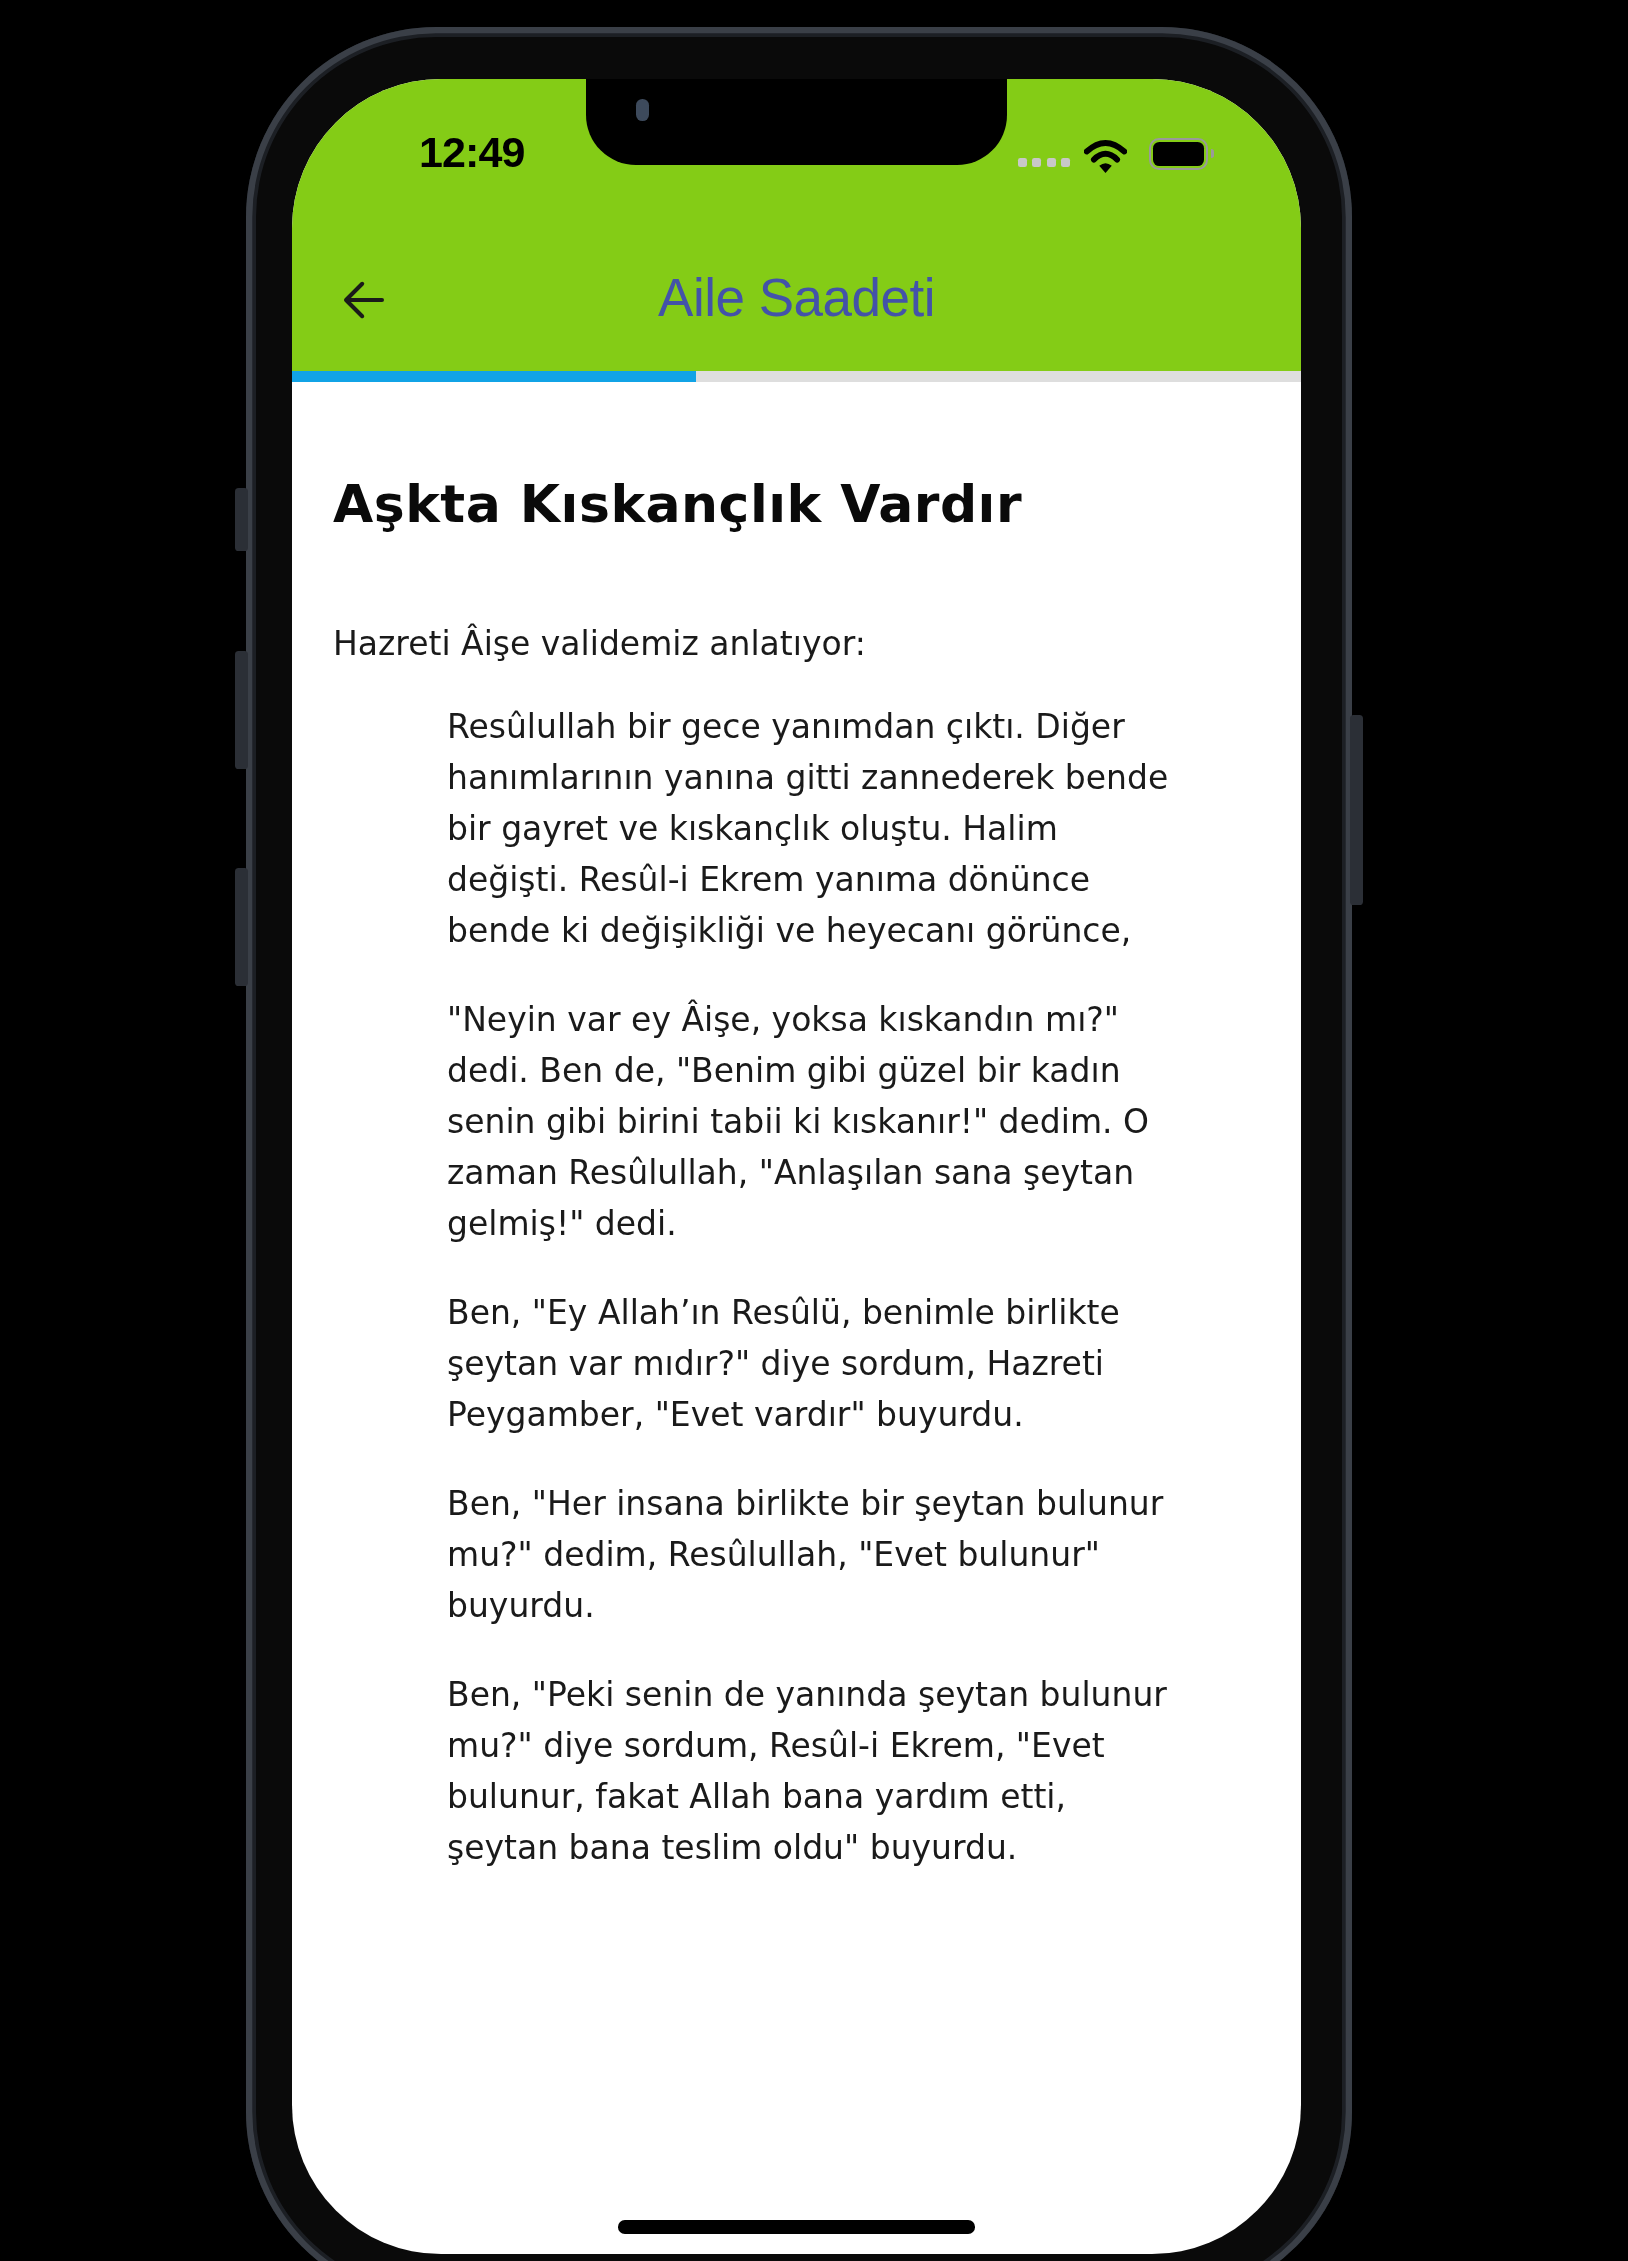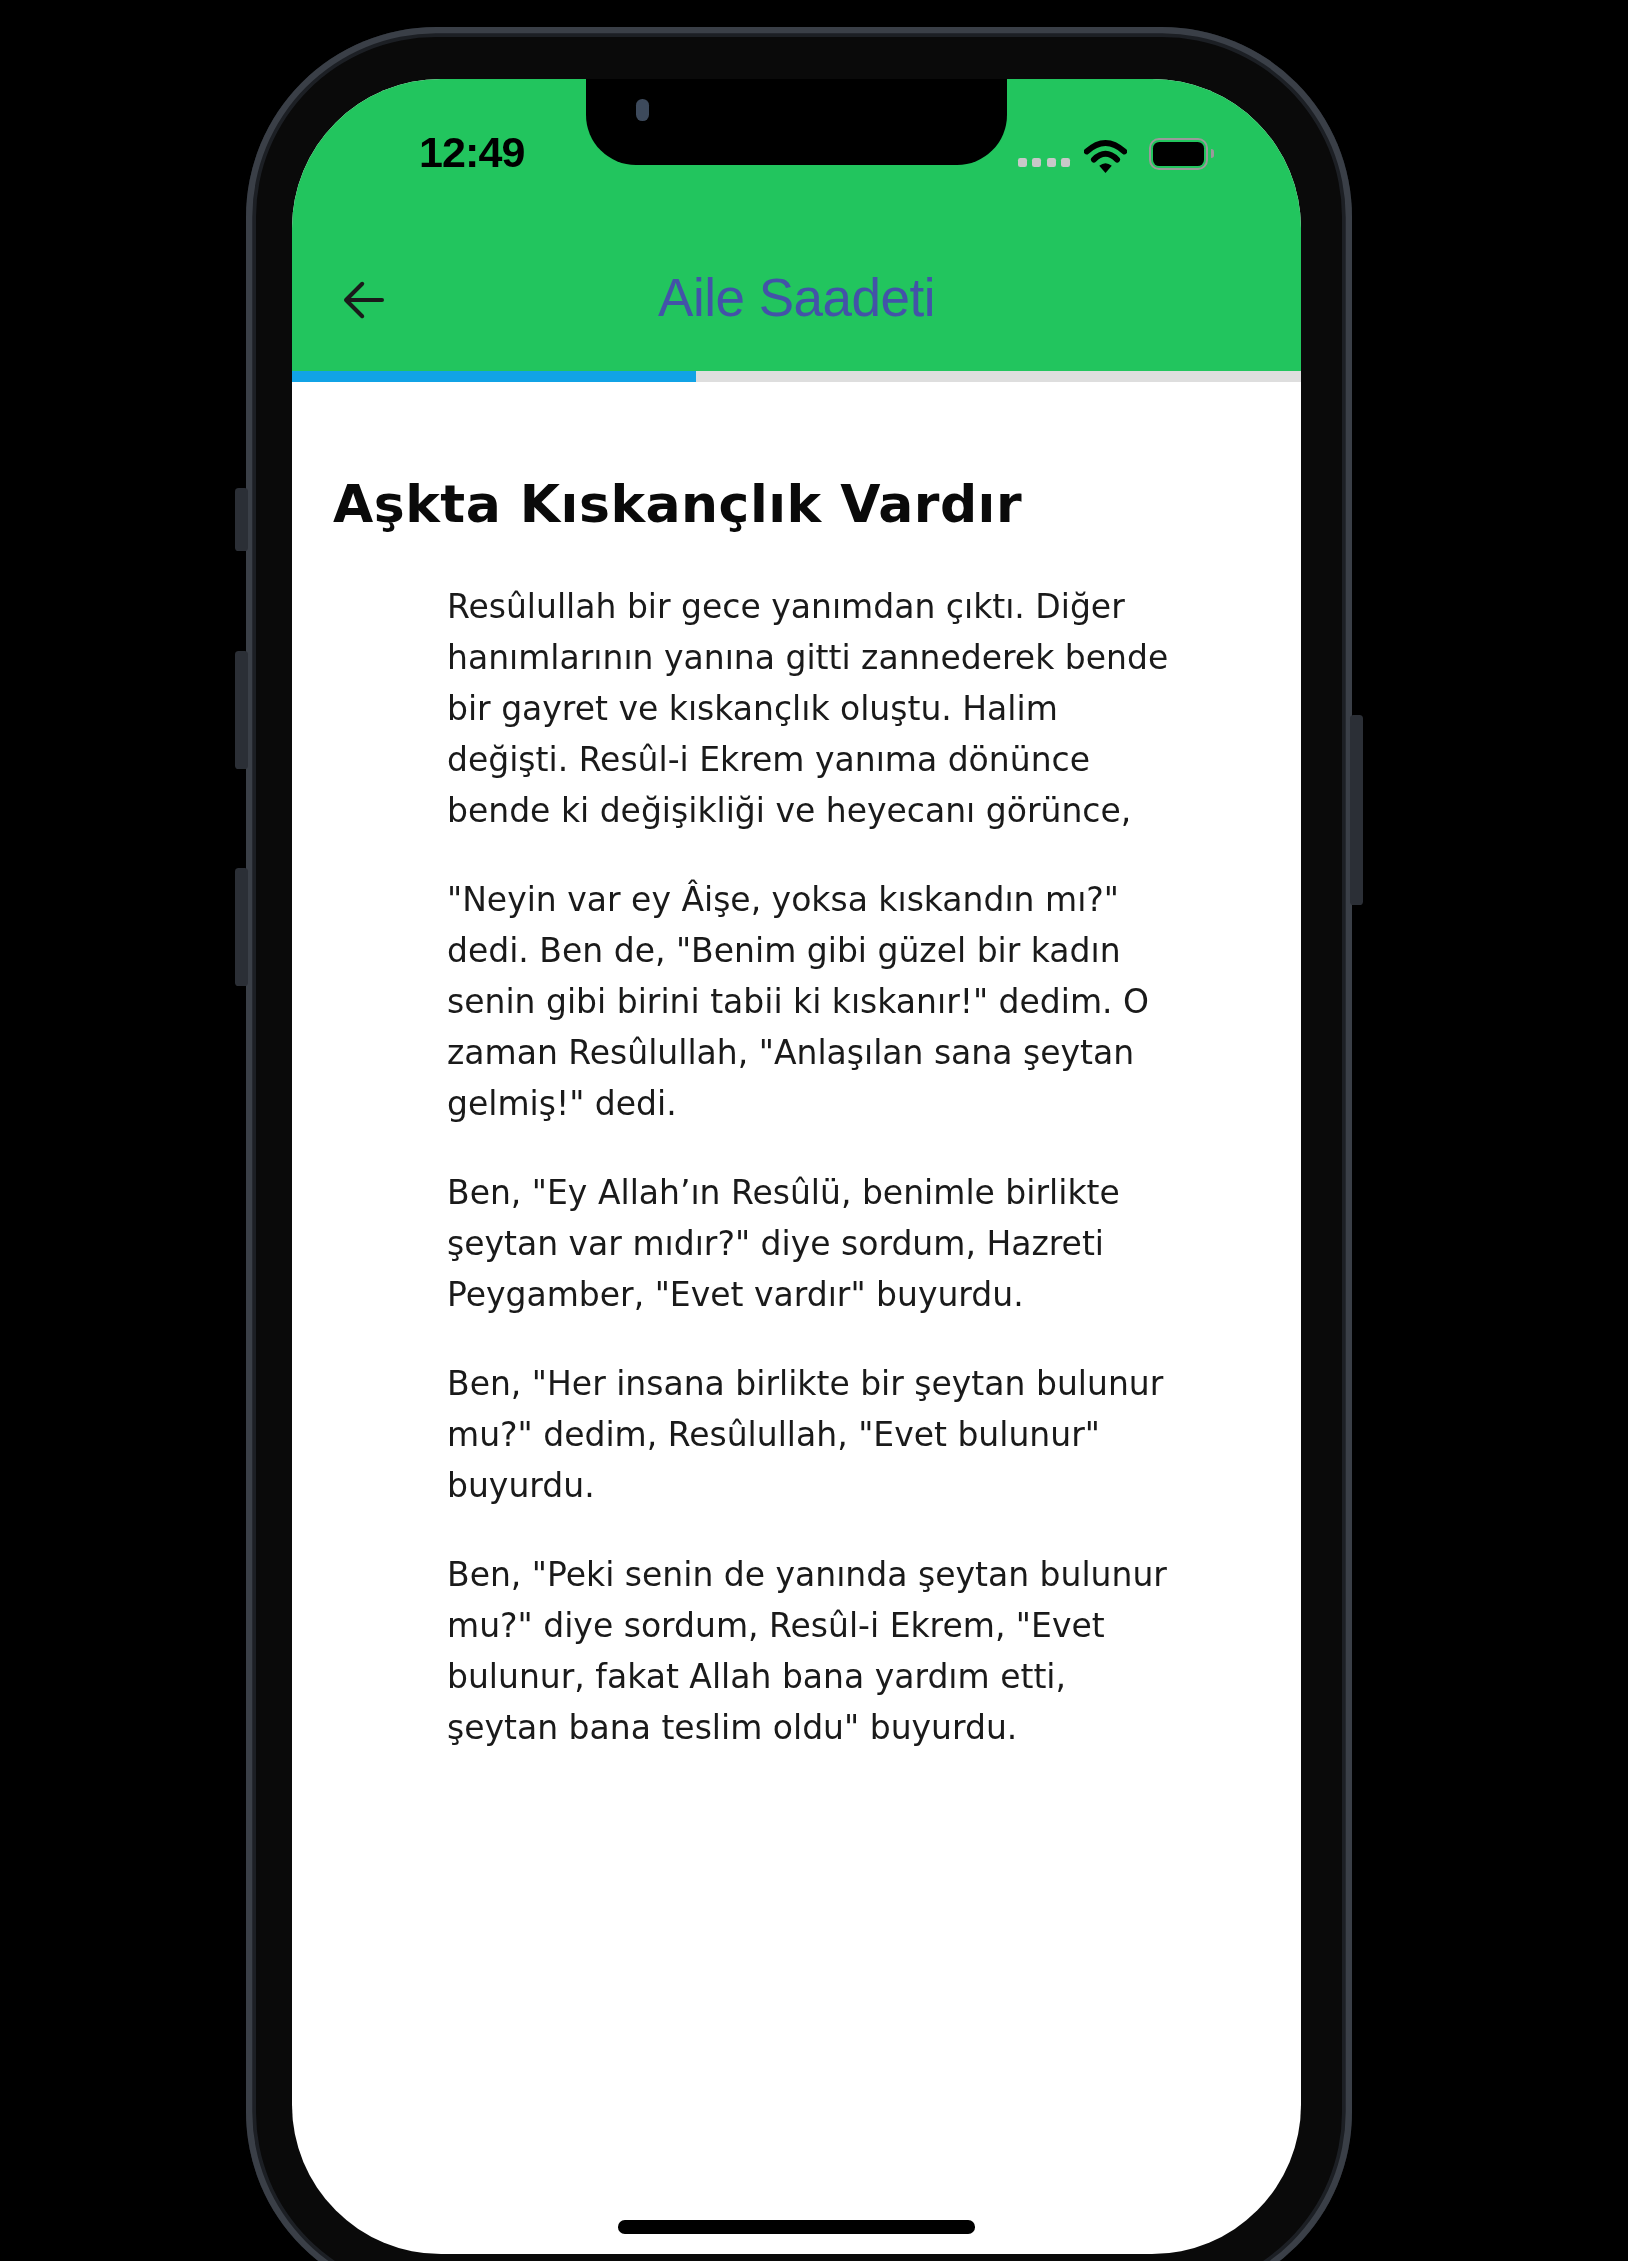--- a/index.html
+++ b/index.html
@@ -17,7 +17,7 @@
       position: absolute; left: 292px; top: 79px; width: 1009px; height: 2175px;
       border-radius: 149px; background: #ffffff; overflow: hidden;
     }
-    .topbar { position: absolute; left: 0; top: 0; width: 100%; height: 292px; background: #22c55e; }
+    .topbar { position: absolute; left: 0; top: 0; width: 100%; height: 292px; background: #84cc16; }
     .notch {
       position: absolute; left: 294px; top: 0; width: 421px; height: 86px;
       background: #000; border-radius: 0 0 50px 50px;

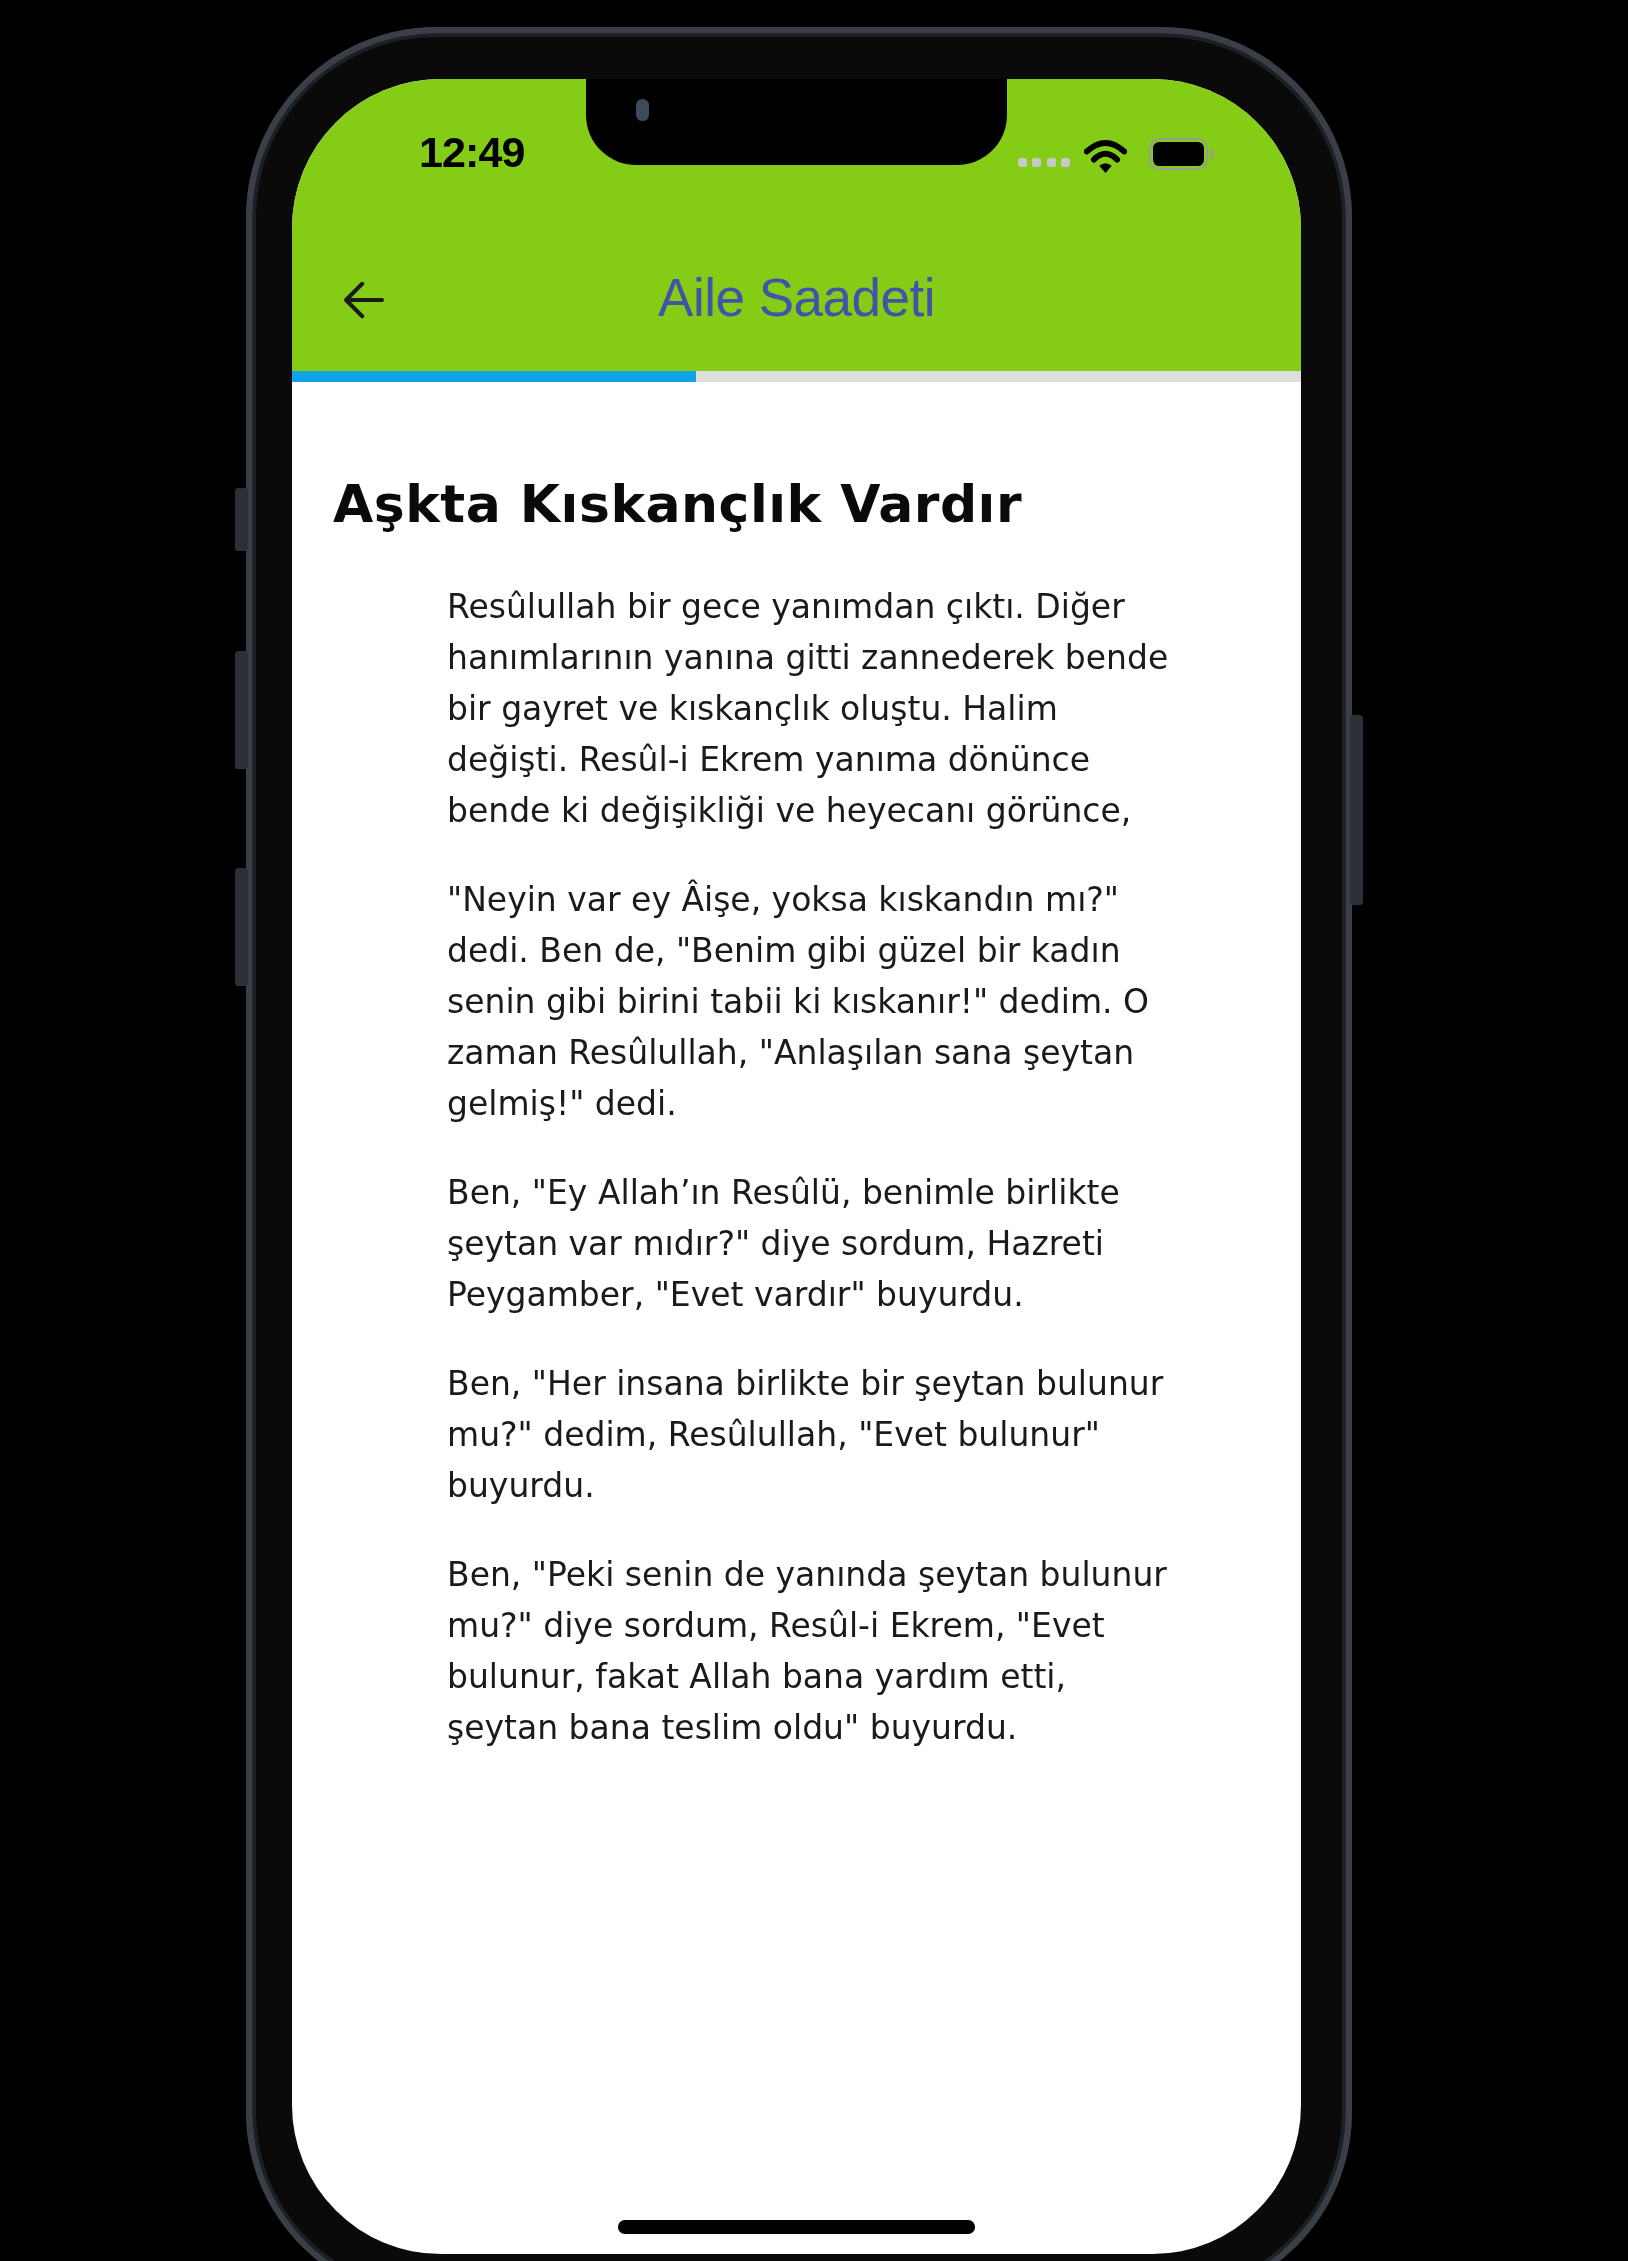--- a/index.html
+++ b/index.html
@@ -115,6 +115,7 @@
 
   <div class="content">
     <h1 class="heading">Aşkta Kıskançlık Vardır</h1>
+    <p class="intro">Hazreti Âişe validemiz anlatıyor:</p>
     <div class="quote">
       <p>Resûlullah bir gece yanımdan çıktı. Diğer hanımlarının yanına gitti zannederek bende bir gayret ve kıskançlık oluştu. Halim değişti. Resûl-i Ekrem yanıma dönünce bende ki değişikliği ve heyecanı görünce,</p>
       <p>"Neyin var ey Âişe, yoksa kıskandın mı?" dedi. Ben de, "Benim gibi güzel bir kadın senin gibi birini tabii ki kıskanır!" dedim. O zaman Resûlullah, "Anlaşılan sana şeytan gelmiş!" dedi.</p>

